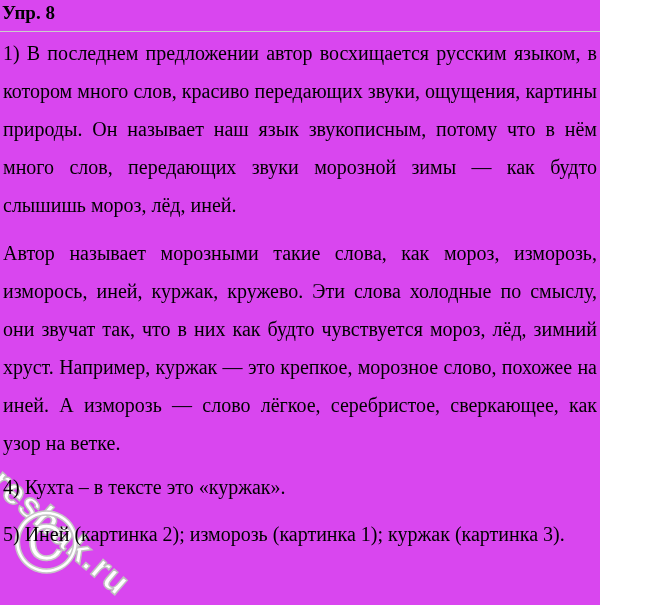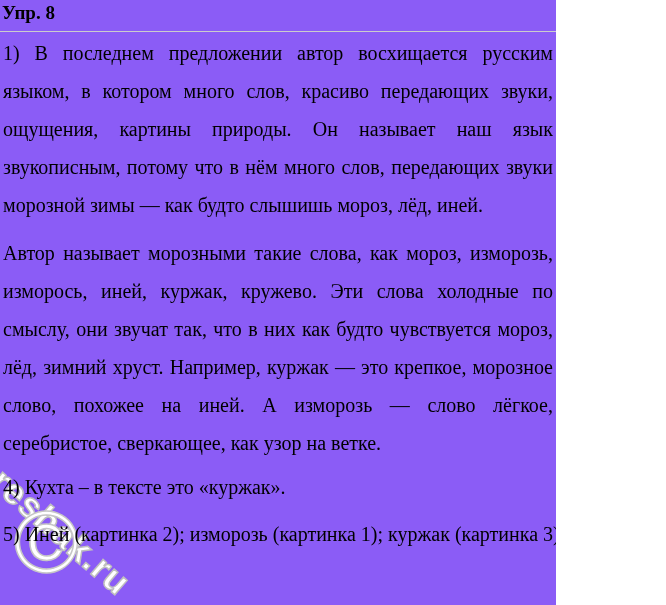--- a/index.html
+++ b/index.html
@@ -5,9 +5,9 @@
   html, body { margin: 0; padding: 0; background: #ffffff; }
   .page {
     position: relative;
-    width: 556px;
+    width: 600px;
     height: 605px;
-    background: #8b5cf6;
+    background: #d946ef;
     overflow: hidden;
     font-family: "Liberation Serif", "DejaVu Serif", serif;
     color: #000000;

